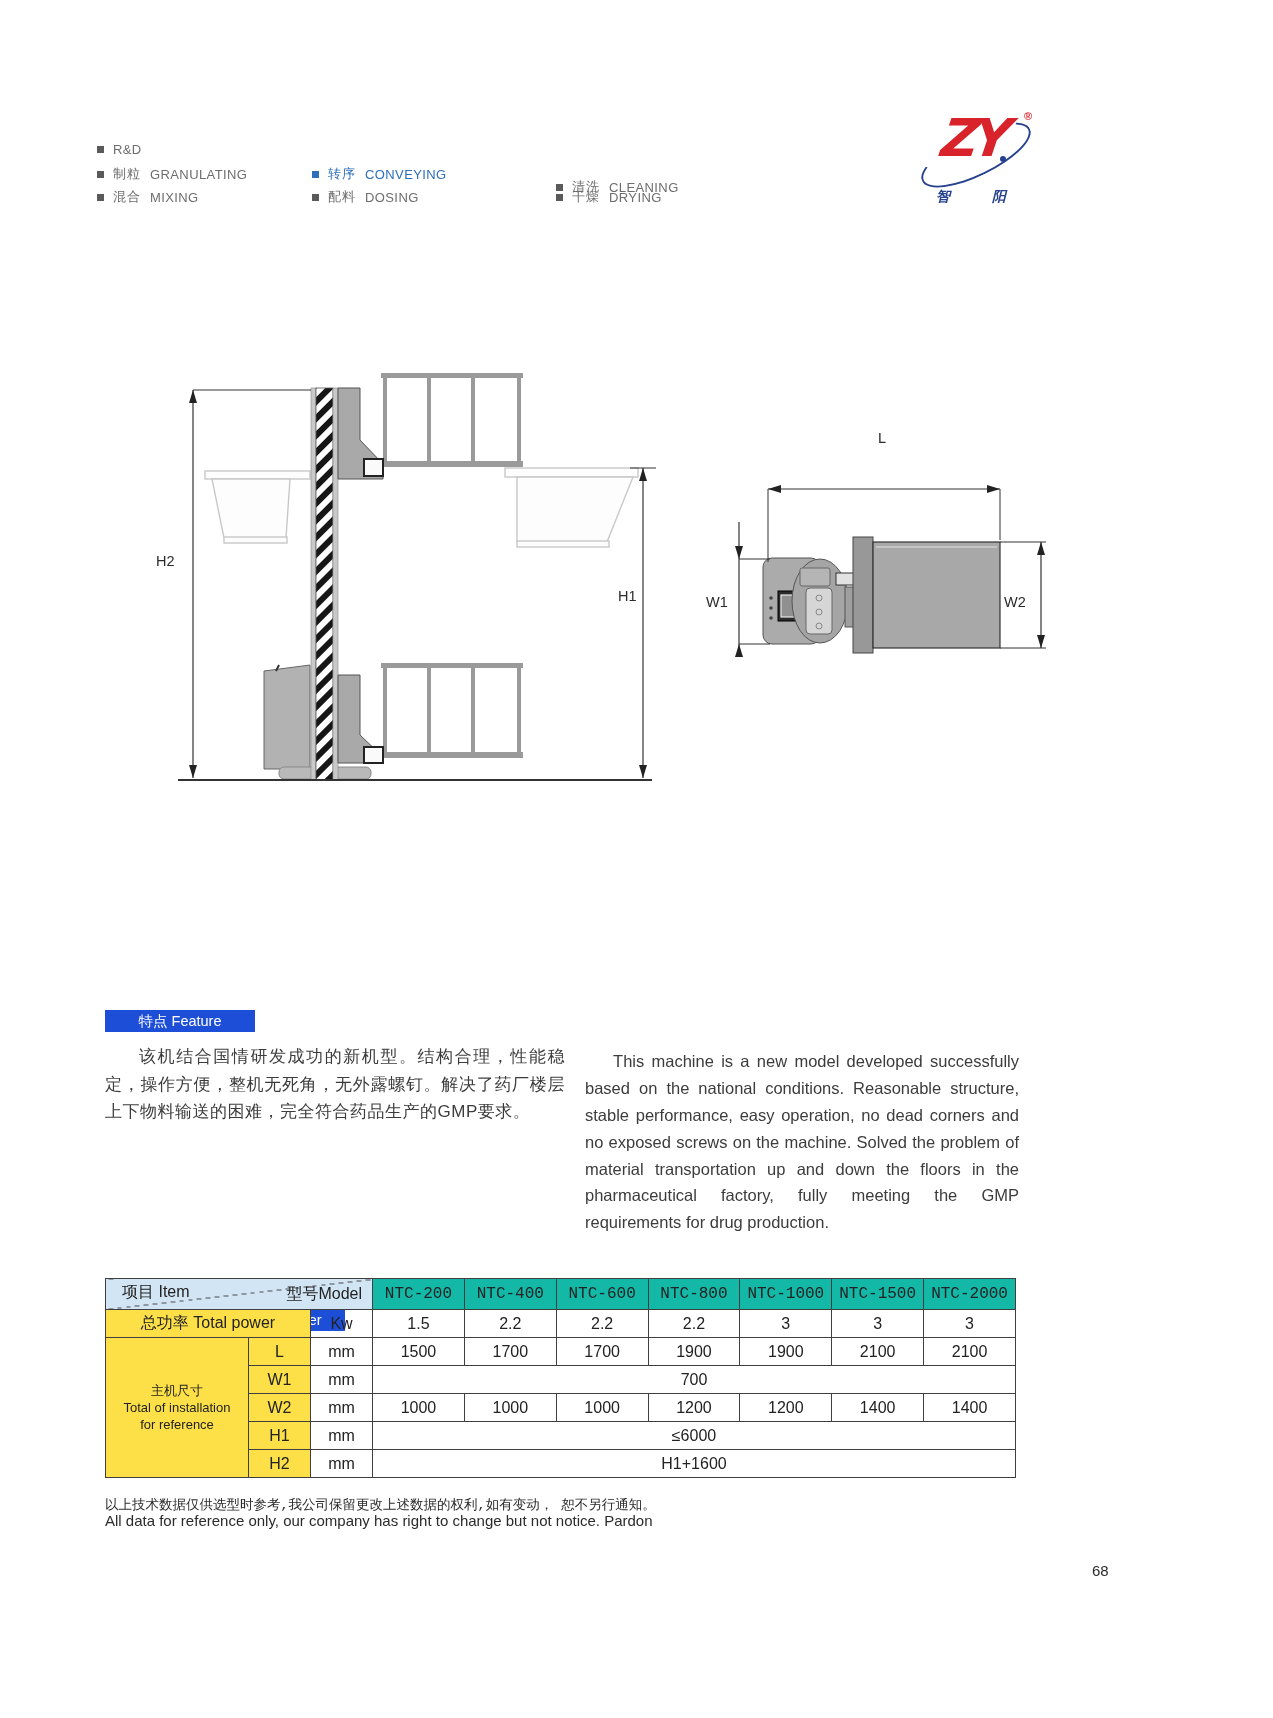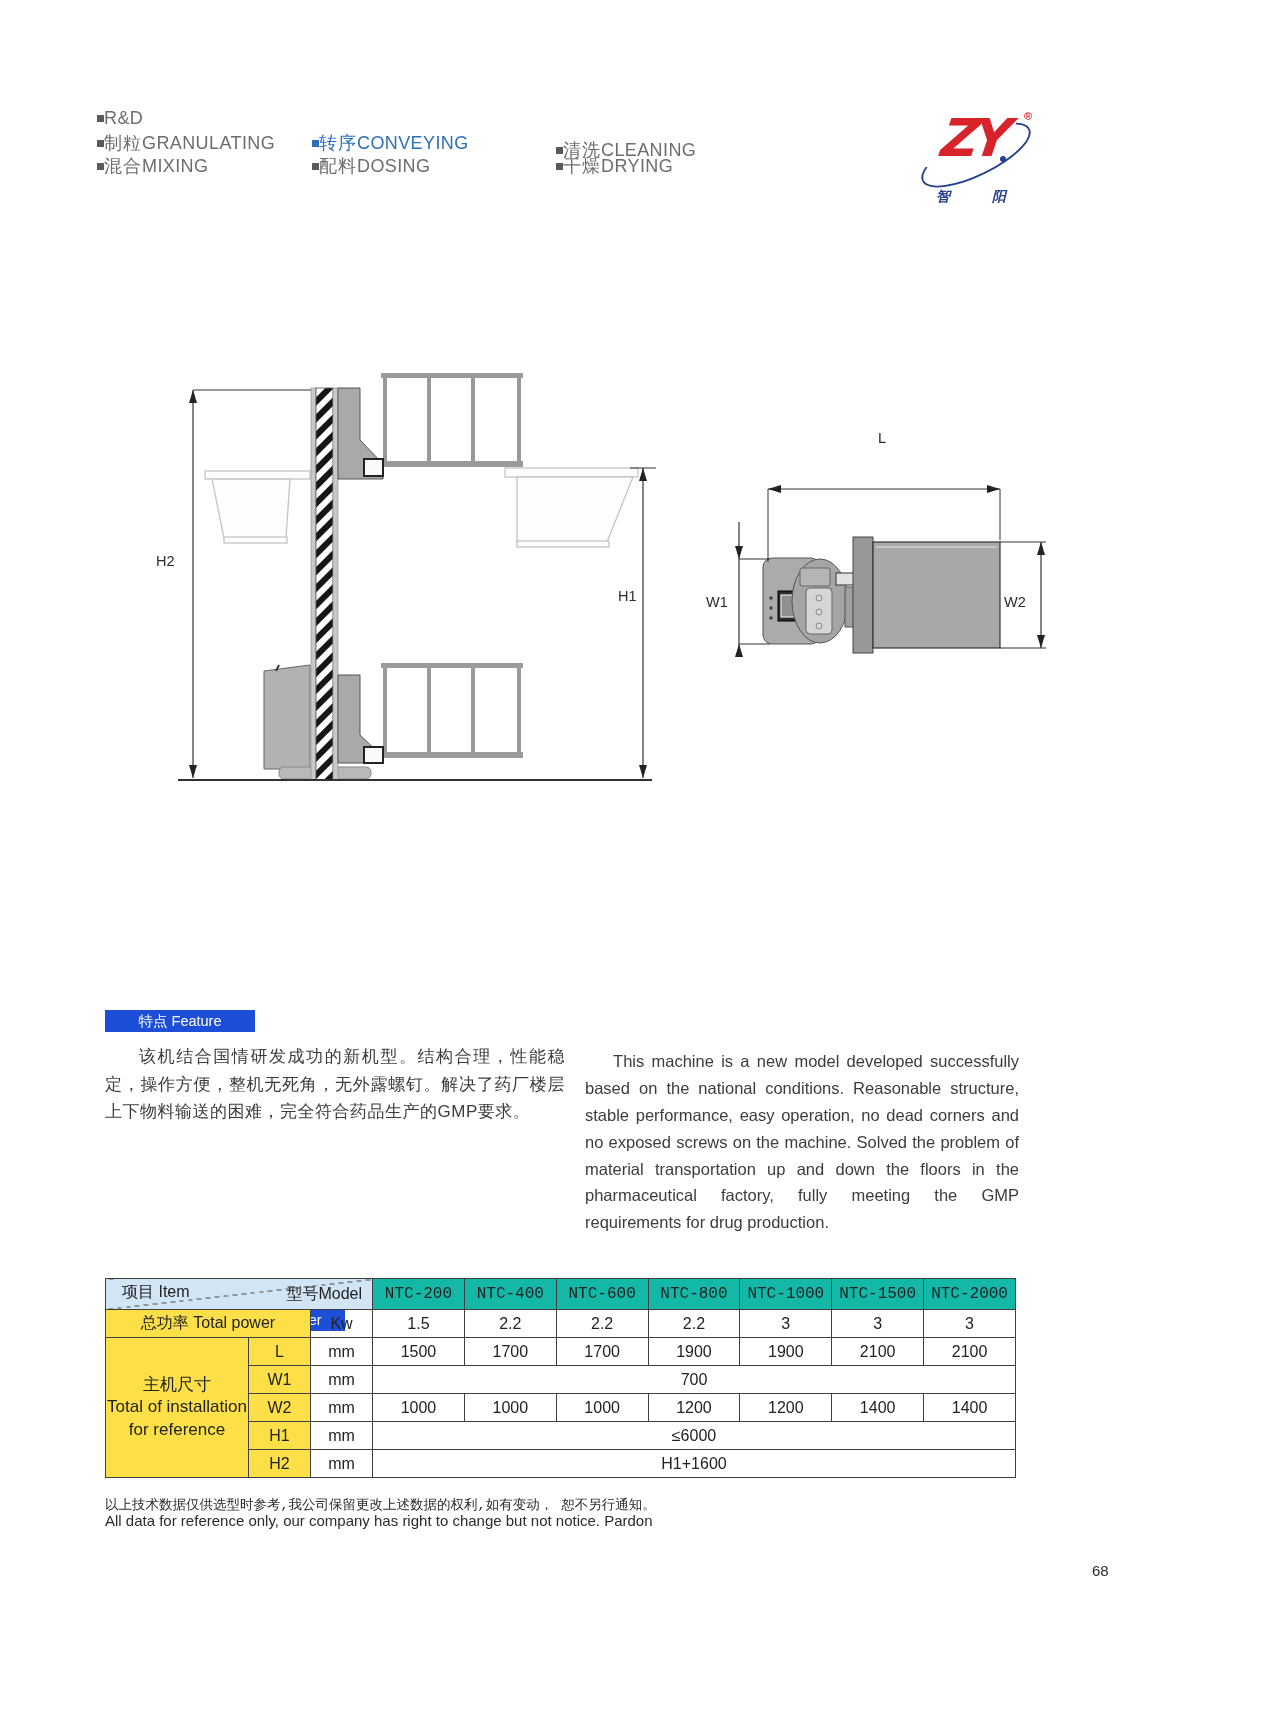--- a/index.html
+++ b/index.html
@@ -7,8 +7,8 @@
         font-family:"Liberation Sans",sans-serif;overflow:hidden;}
 
   
-  .menu-item{position:absolute;display:flex;align-items:center;
-             font-size:18px;color:#6d6d6d;white-space:nowrap;}
+  .menu-item{position:absolute;display:flex;align-items:center;gap:9px;
+             font-size:13px;color:#6d6d6d;white-space:nowrap;margin-top:34px;}
   .menu-item .zh{letter-spacing:1px;}
   .menu-item .en{letter-spacing:.4px;}
   .bullet{width:7px;height:7px;background:#5a5a5a;display:inline-block;flex:0 0 auto;}

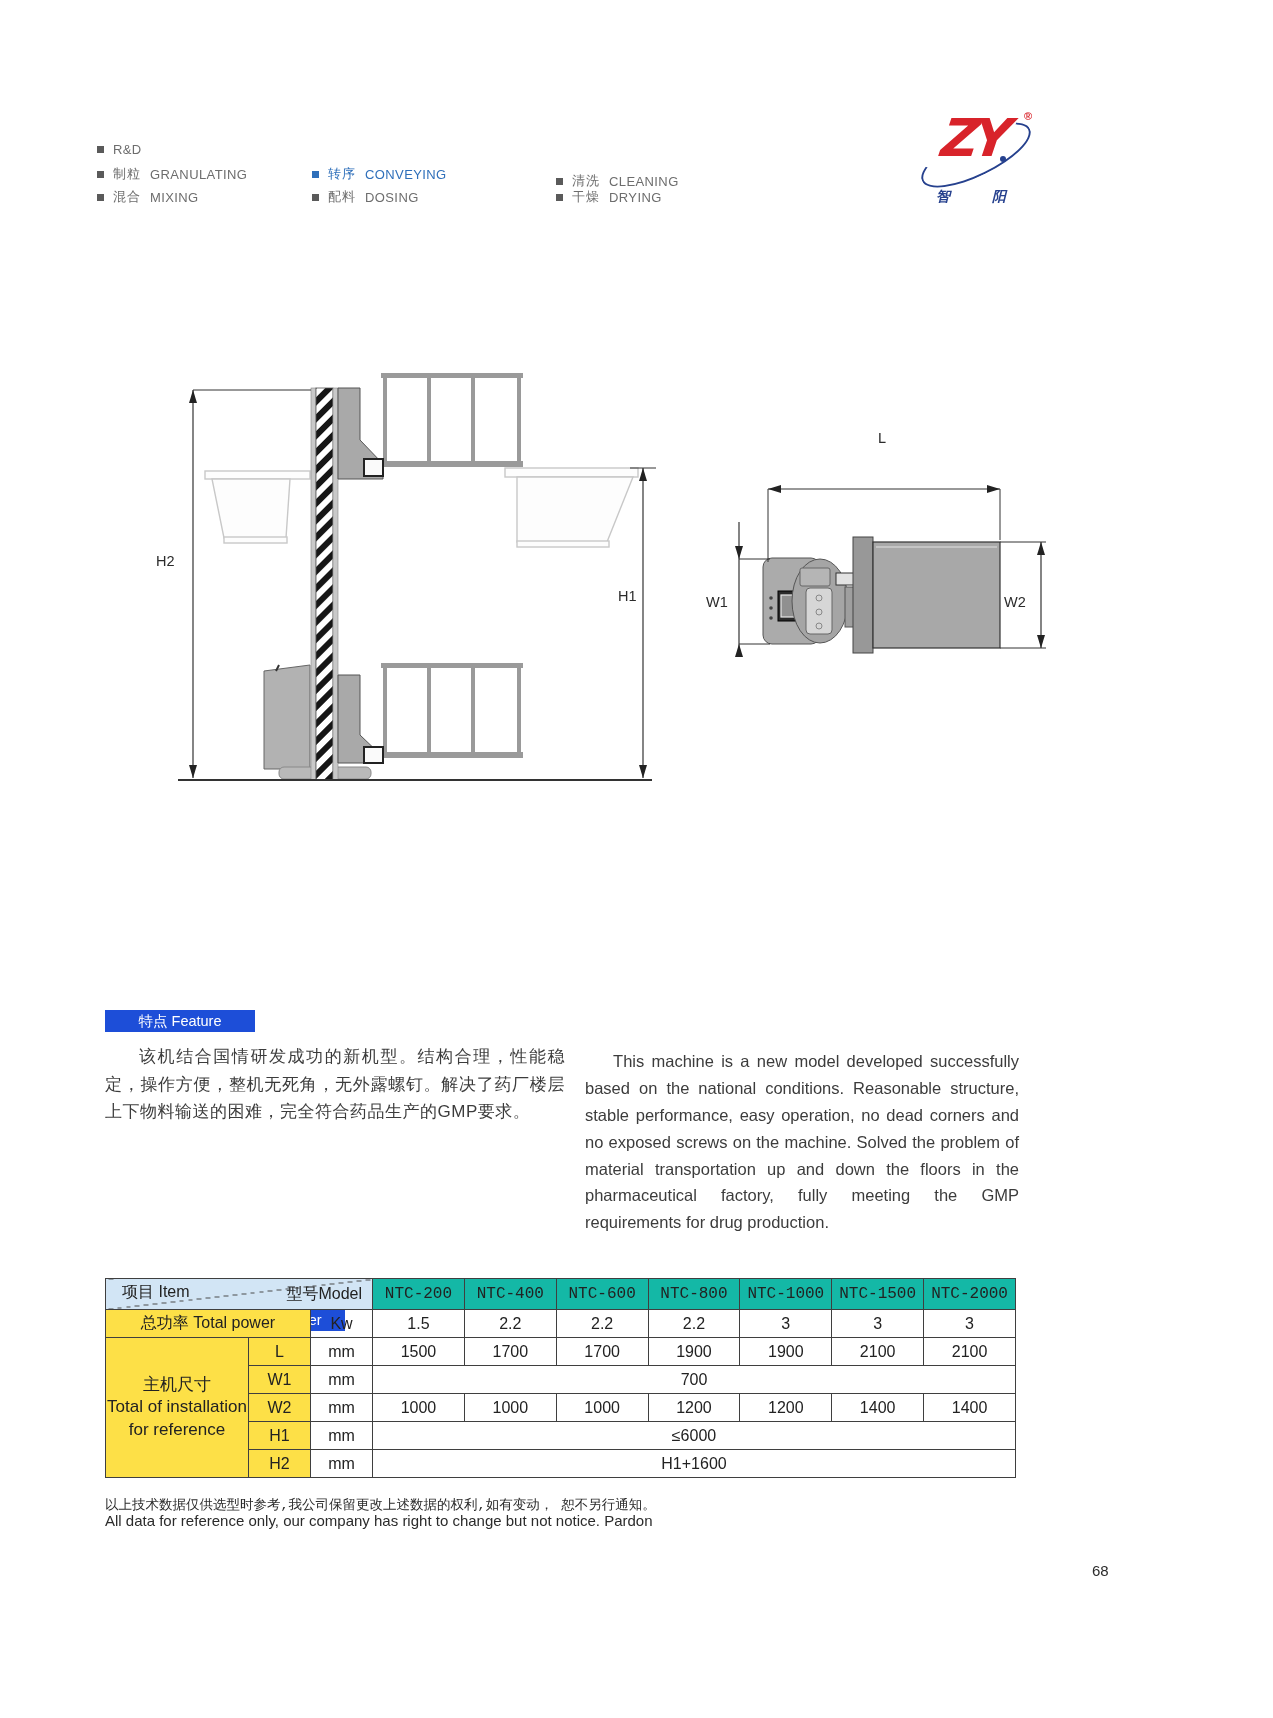--- a/index.html
+++ b/index.html
@@ -87,7 +87,7 @@
     <span class="zh">配料</span>
     <span class="en">DOSING</span>
   </div>
-  <div class="menu-item" style="left:556px;top:138px">
+  <div class="menu-item" style="left:556px;top:144px">
     <span class="bullet"></span>
     <span class="zh">清洗</span>
     <span class="en">CLEANING</span>

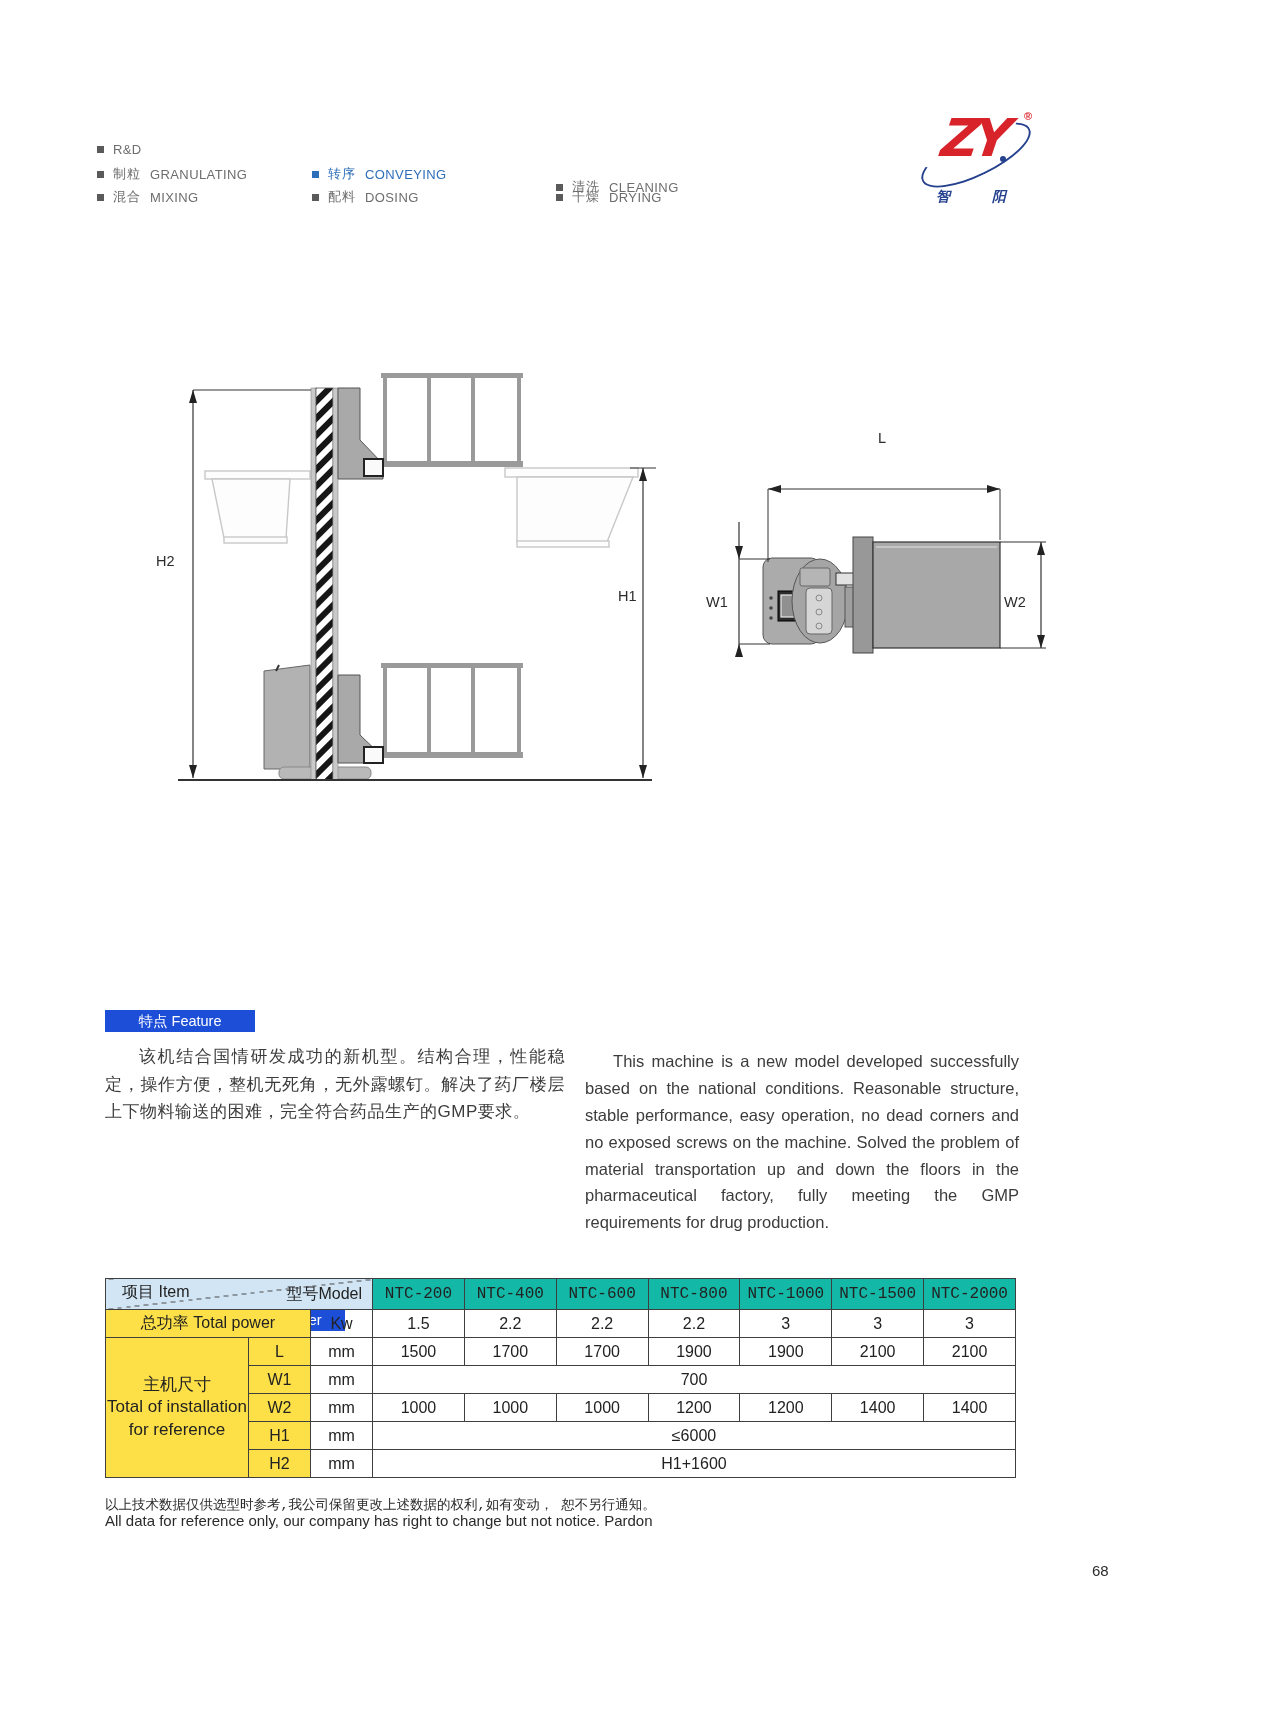--- a/index.html
+++ b/index.html
@@ -51,7 +51,7 @@
           background:linear-gradient(to bottom right,transparent 49.5%,#4a4a4a 49.5%,#4a4a4a 50.4%,transparent 50.4%),#d2e5f5;}
   .corner .c-model{position:absolute;top:5px;right:10px;}
   .corner .c-item{position:absolute;bottom:6px;left:16px;}
-  .group-label{font-size:17px;line-height:1.32;}
+  .group-label{font-size:13px;line-height:1.32;}
 
   
   .note-zh{position:absolute;left:105px;top:1496px;font-size:13.5px;color:#2b2b2b;font-family:Liberation Mono, monospace;}

